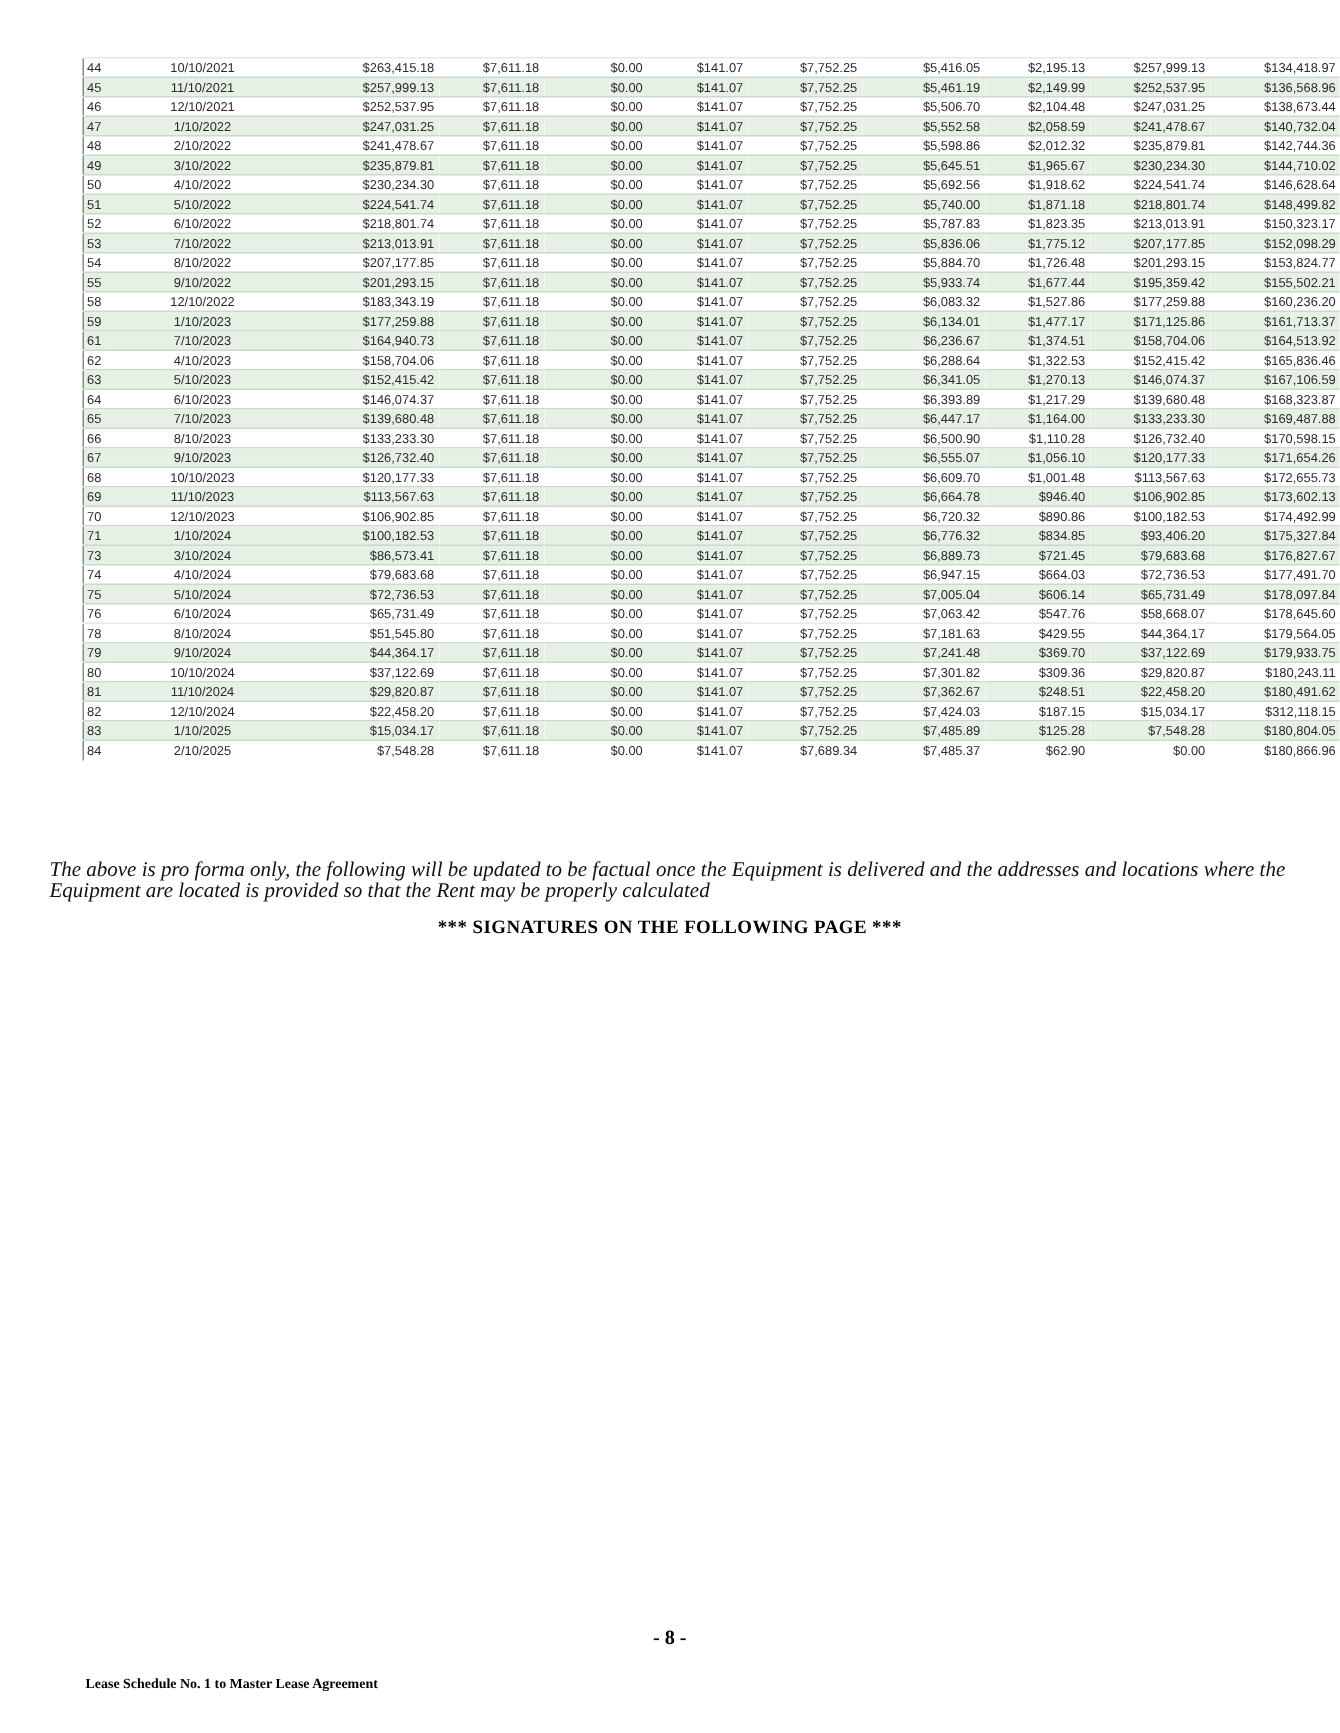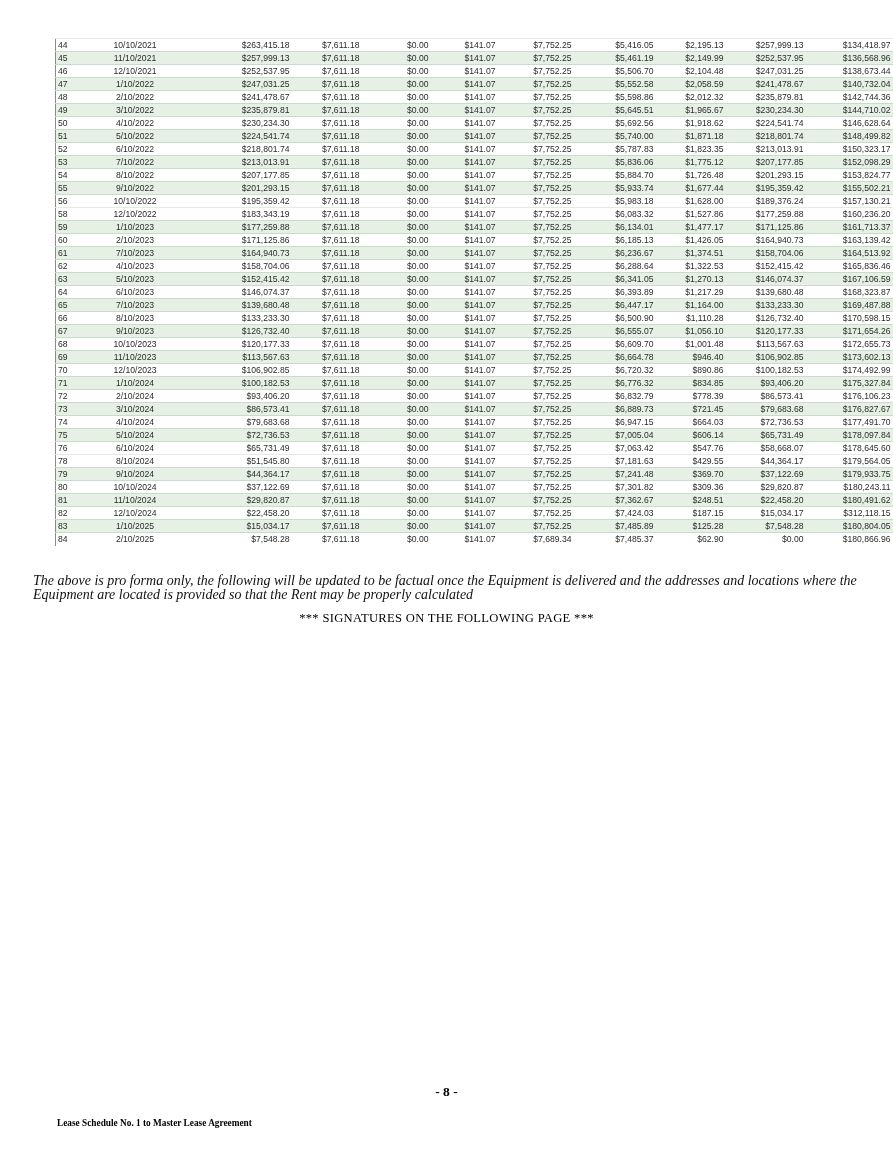--- a/index.html
+++ b/index.html
@@ -263,19 +263,6 @@
           <td class="money">$155,502.21</td>
         </tr>
         <tr>
-          <td class="num">56</td>
-          <td class="date">10/10/2022</td>
-          <td class="money">$195,359.42</td>
-          <td class="money">$7,611.18</td>
-          <td class="money">$0.00</td>
-          <td class="money">$141.07</td>
-          <td class="money">$7,752.25</td>
-          <td class="money">$5,983.18</td>
-          <td class="money">$1,628.00</td>
-          <td class="money">$189,376.24</td>
-          <td class="money">$157,130.21</td>
-        </tr>
-        <tr>
           <td class="num">58</td>
           <td class="date">12/10/2022</td>
           <td class="money">$183,343.19</td>

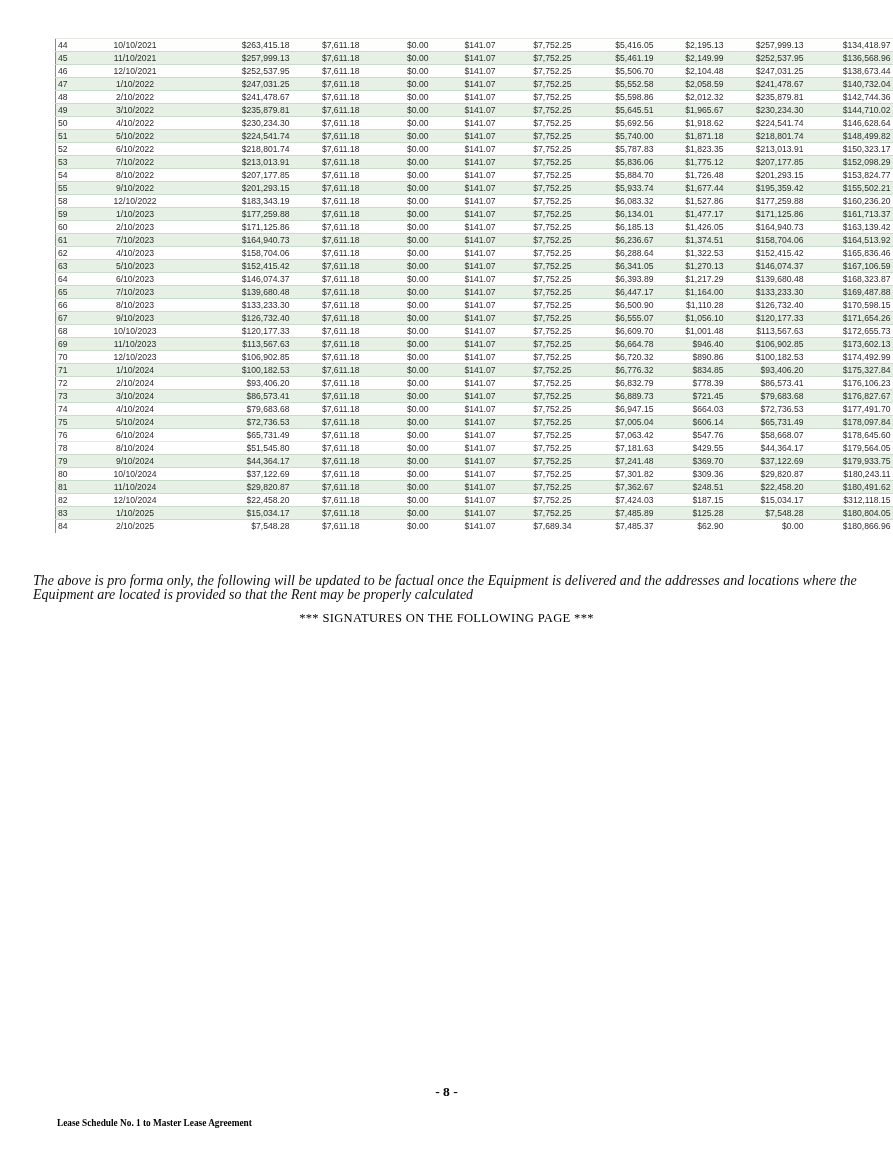--- a/index.html
+++ b/index.html
@@ -288,19 +288,6 @@
           <td class="money">$171,125.86</td>
           <td class="money">$161,713.37</td>
         </tr>
-        <tr>
-          <td class="num">60</td>
-          <td class="date">2/10/2023</td>
-          <td class="money">$171,125.86</td>
-          <td class="money">$7,611.18</td>
-          <td class="money">$0.00</td>
-          <td class="money">$141.07</td>
-          <td class="money">$7,752.25</td>
-          <td class="money">$6,185.13</td>
-          <td class="money">$1,426.05</td>
-          <td class="money">$164,940.73</td>
-          <td class="money">$163,139.42</td>
-        </tr>
         <tr class="alt">
           <td class="num">61</td>
           <td class="date">7/10/2023</td>

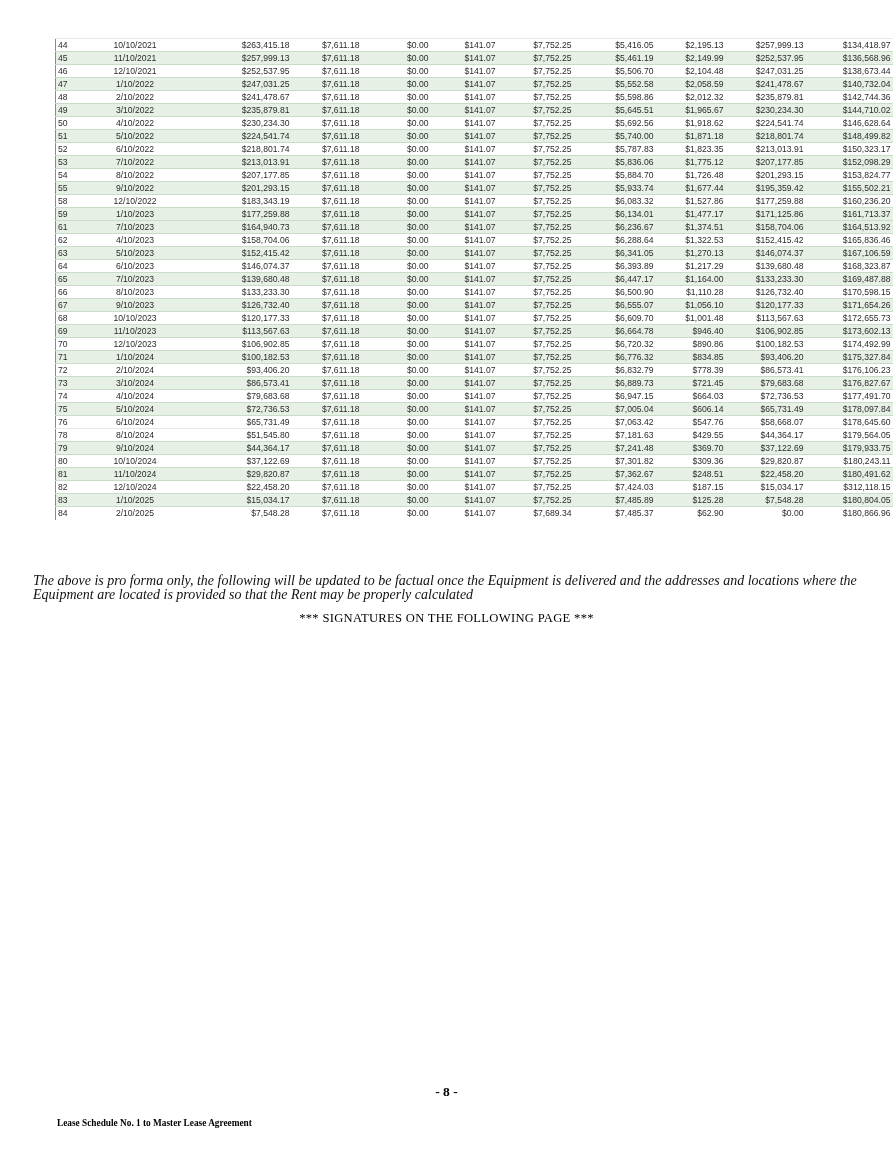--- a/index.html
+++ b/index.html
@@ -431,19 +431,6 @@
           <td class="money">$93,406.20</td>
           <td class="money">$175,327.84</td>
         </tr>
-        <tr>
-          <td class="num">72</td>
-          <td class="date">2/10/2024</td>
-          <td class="money">$93,406.20</td>
-          <td class="money">$7,611.18</td>
-          <td class="money">$0.00</td>
-          <td class="money">$141.07</td>
-          <td class="money">$7,752.25</td>
-          <td class="money">$6,832.79</td>
-          <td class="money">$778.39</td>
-          <td class="money">$86,573.41</td>
-          <td class="money">$176,106.23</td>
-        </tr>
         <tr class="alt">
           <td class="num">73</td>
           <td class="date">3/10/2024</td>

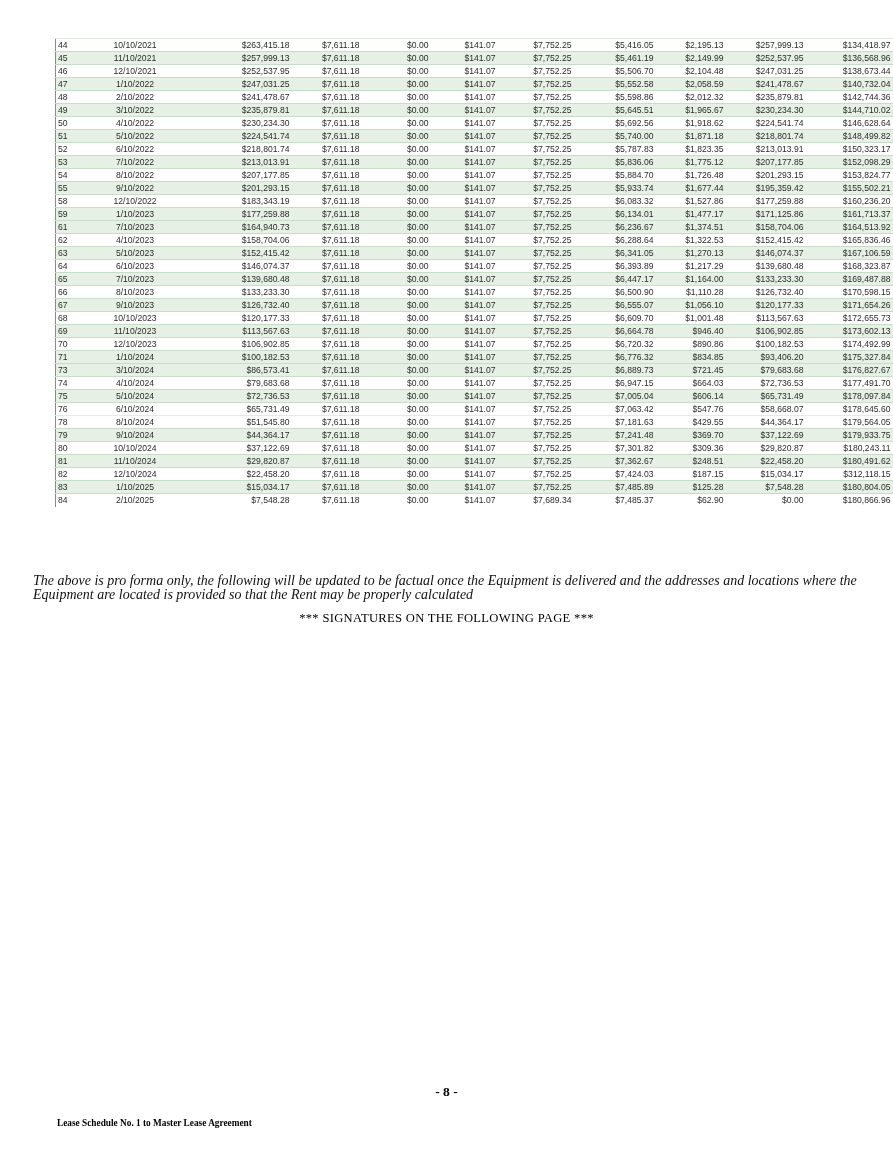--- a/index.html
+++ b/index.html
@@ -64,7 +64,7 @@
     left:0; top:611px;
     width:893px;
     text-align:center;
-    font-weight:normal;
+    font-weight:bold;
     font-size:12.6px;
     letter-spacing:0.3px;
     color:#000;

